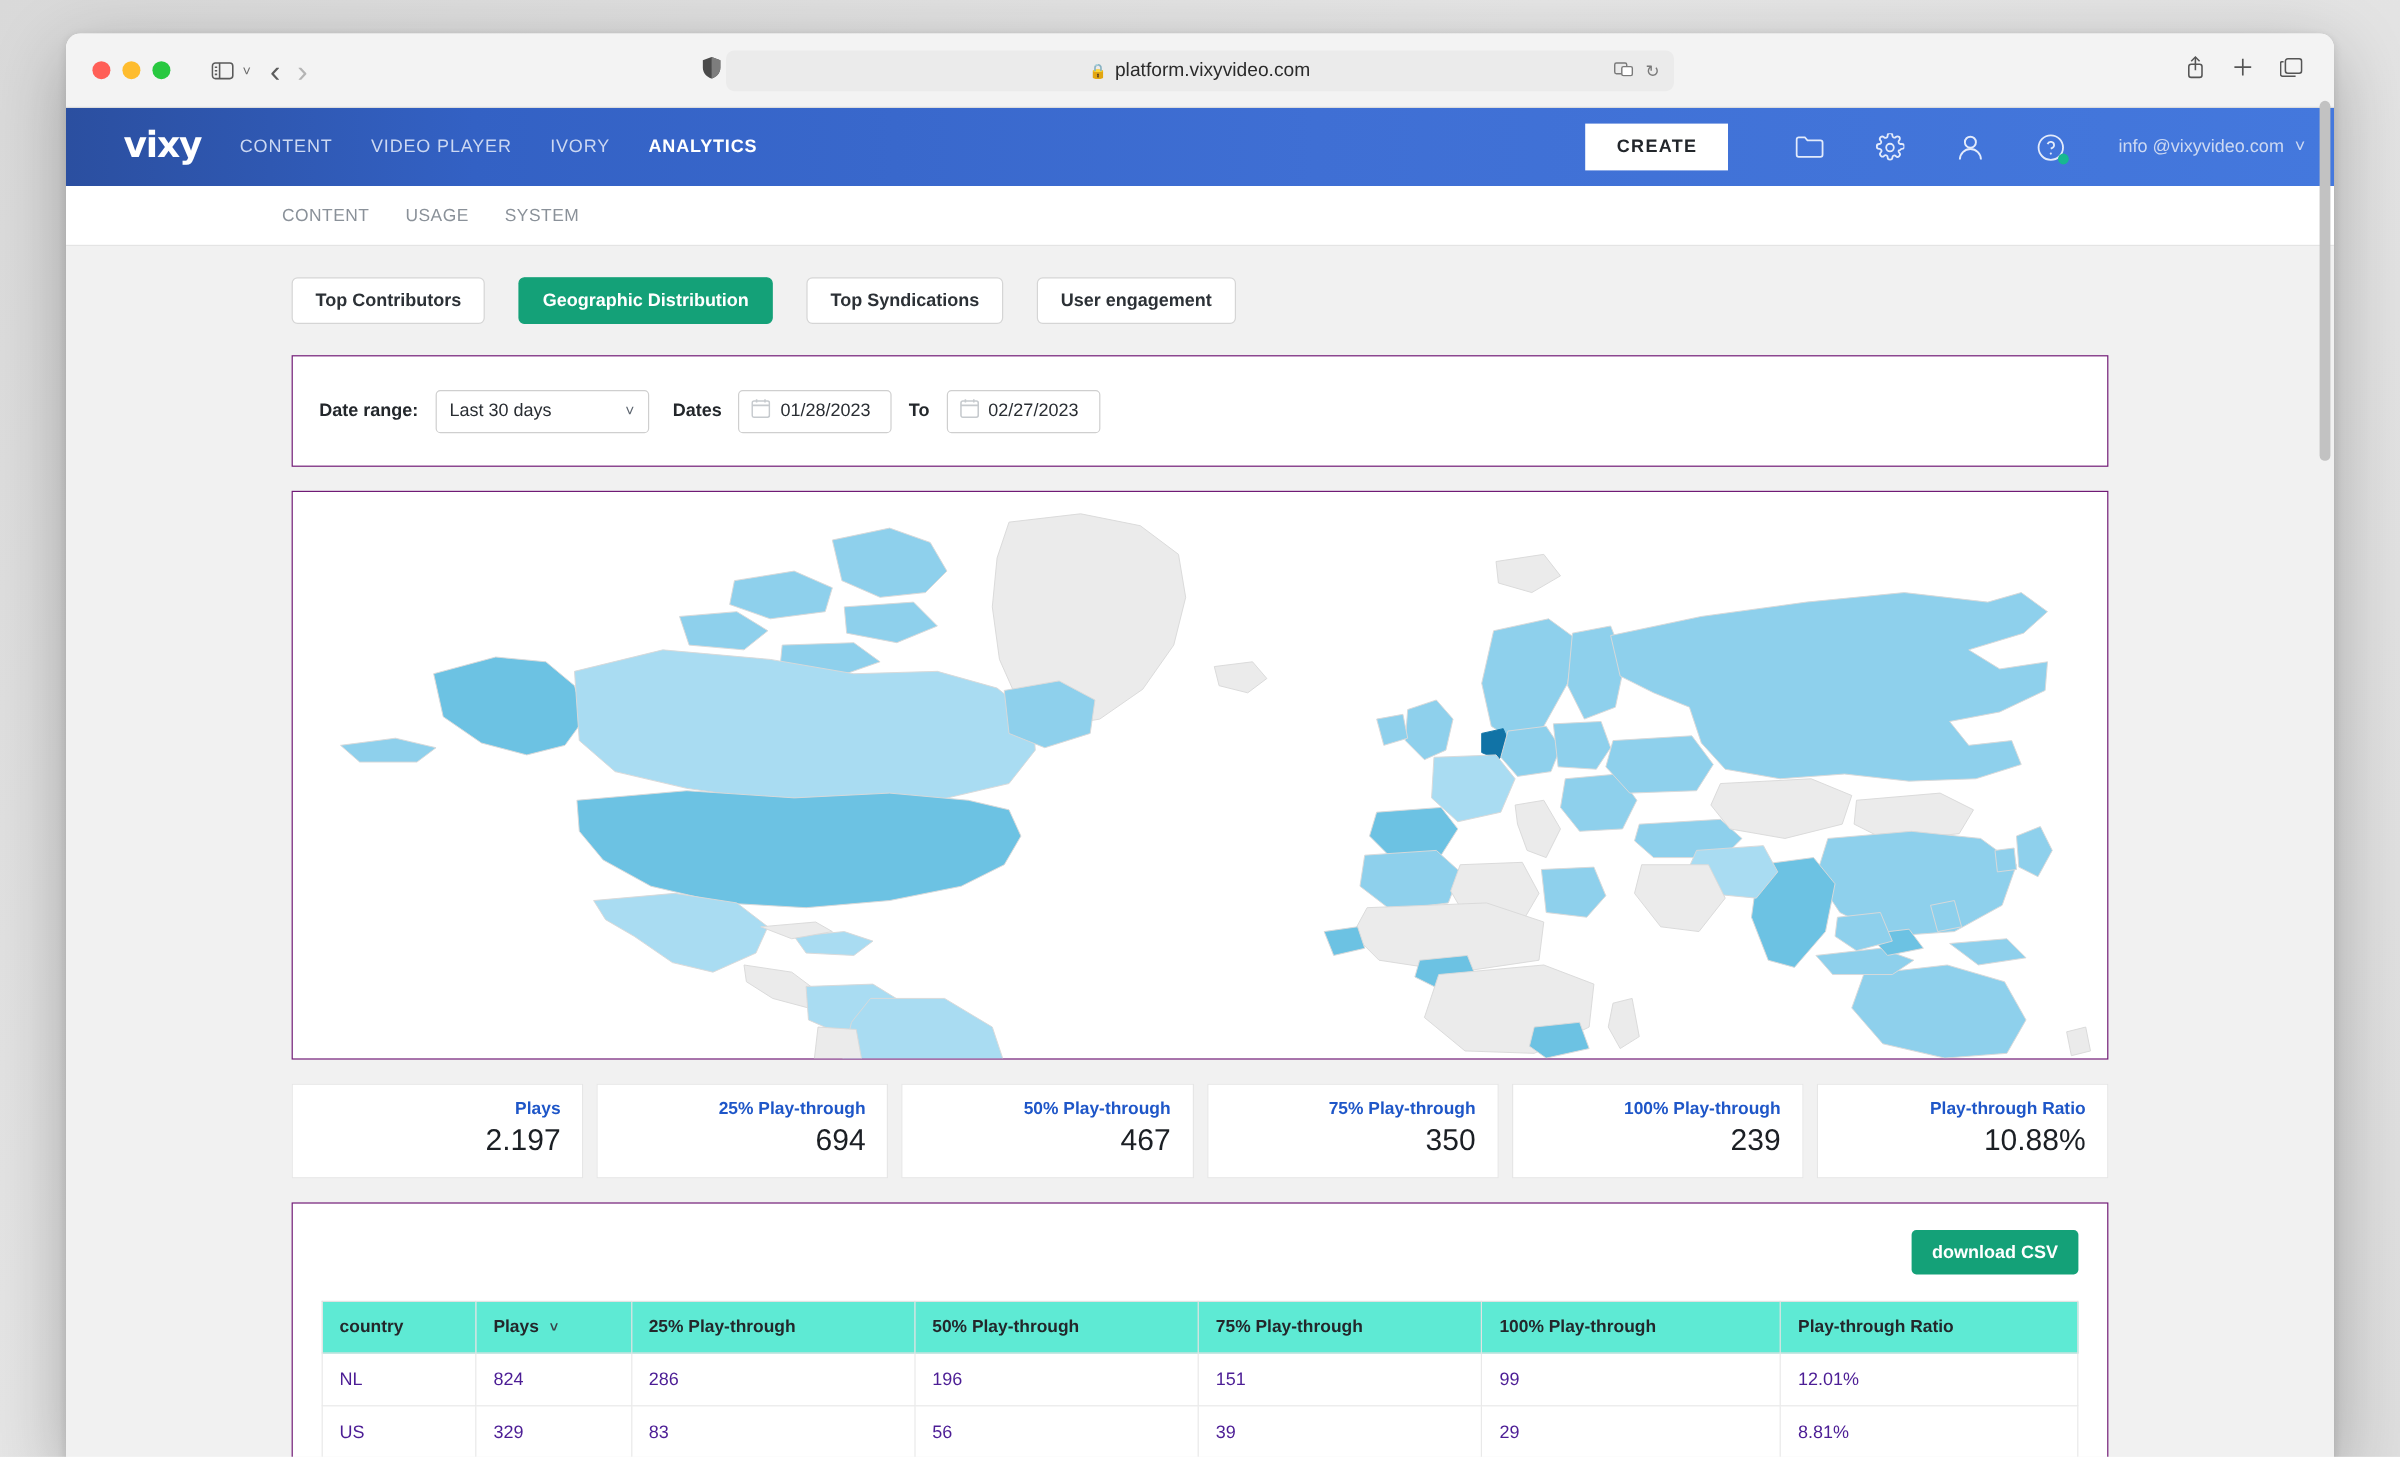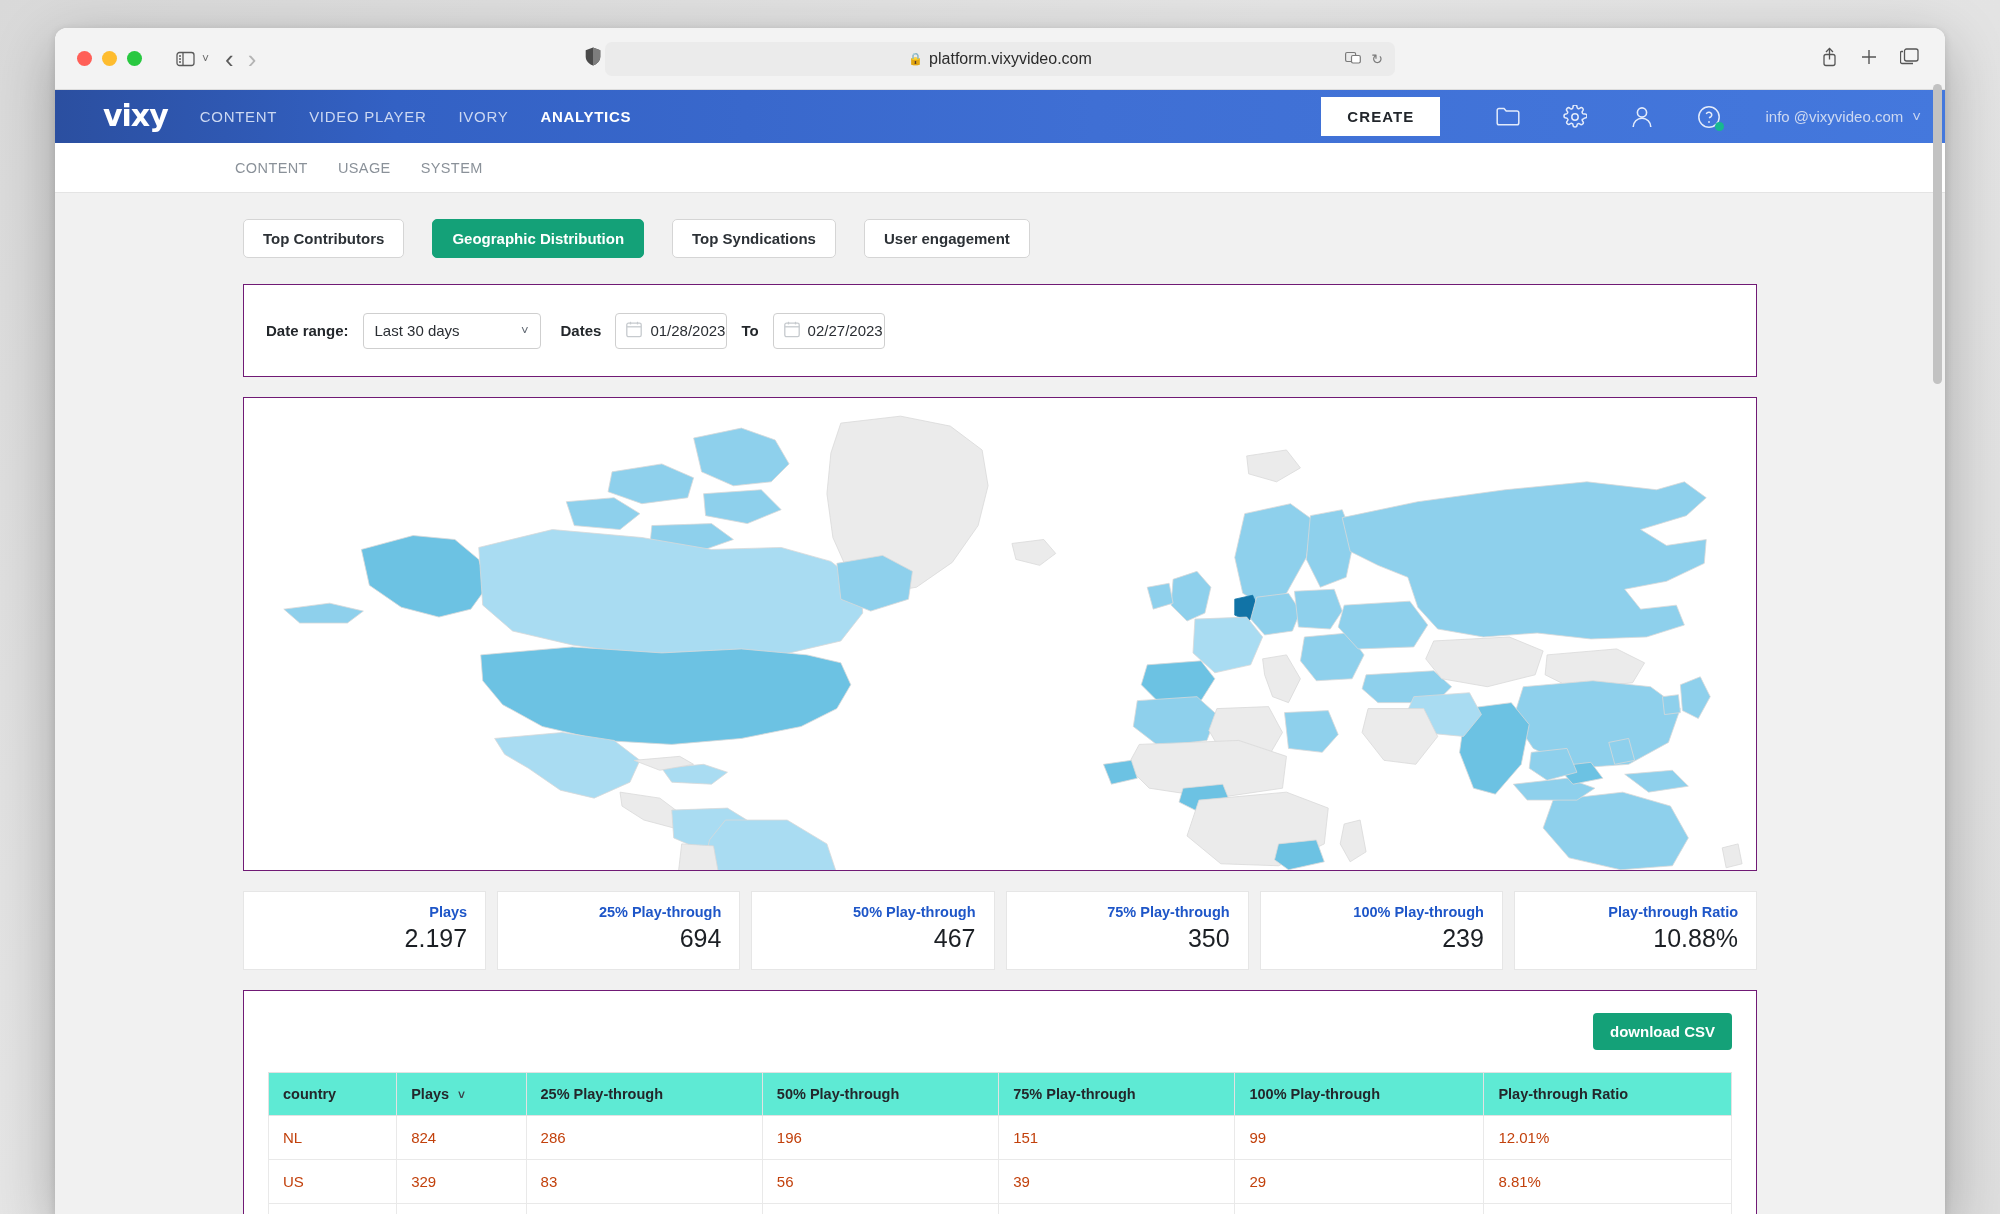--- a/index.html
+++ b/index.html
@@ -84,7 +84,7 @@
 
   
   .appnav {
-    height: 53px;
+    height: 65px;
     background: linear-gradient(90deg,#2b4fa0 0%,#3361c4 18%, #3f6fd4 55%, #4478dd 100%);
     display: flex; align-items: center;
     padding: 0 0 0 48px;

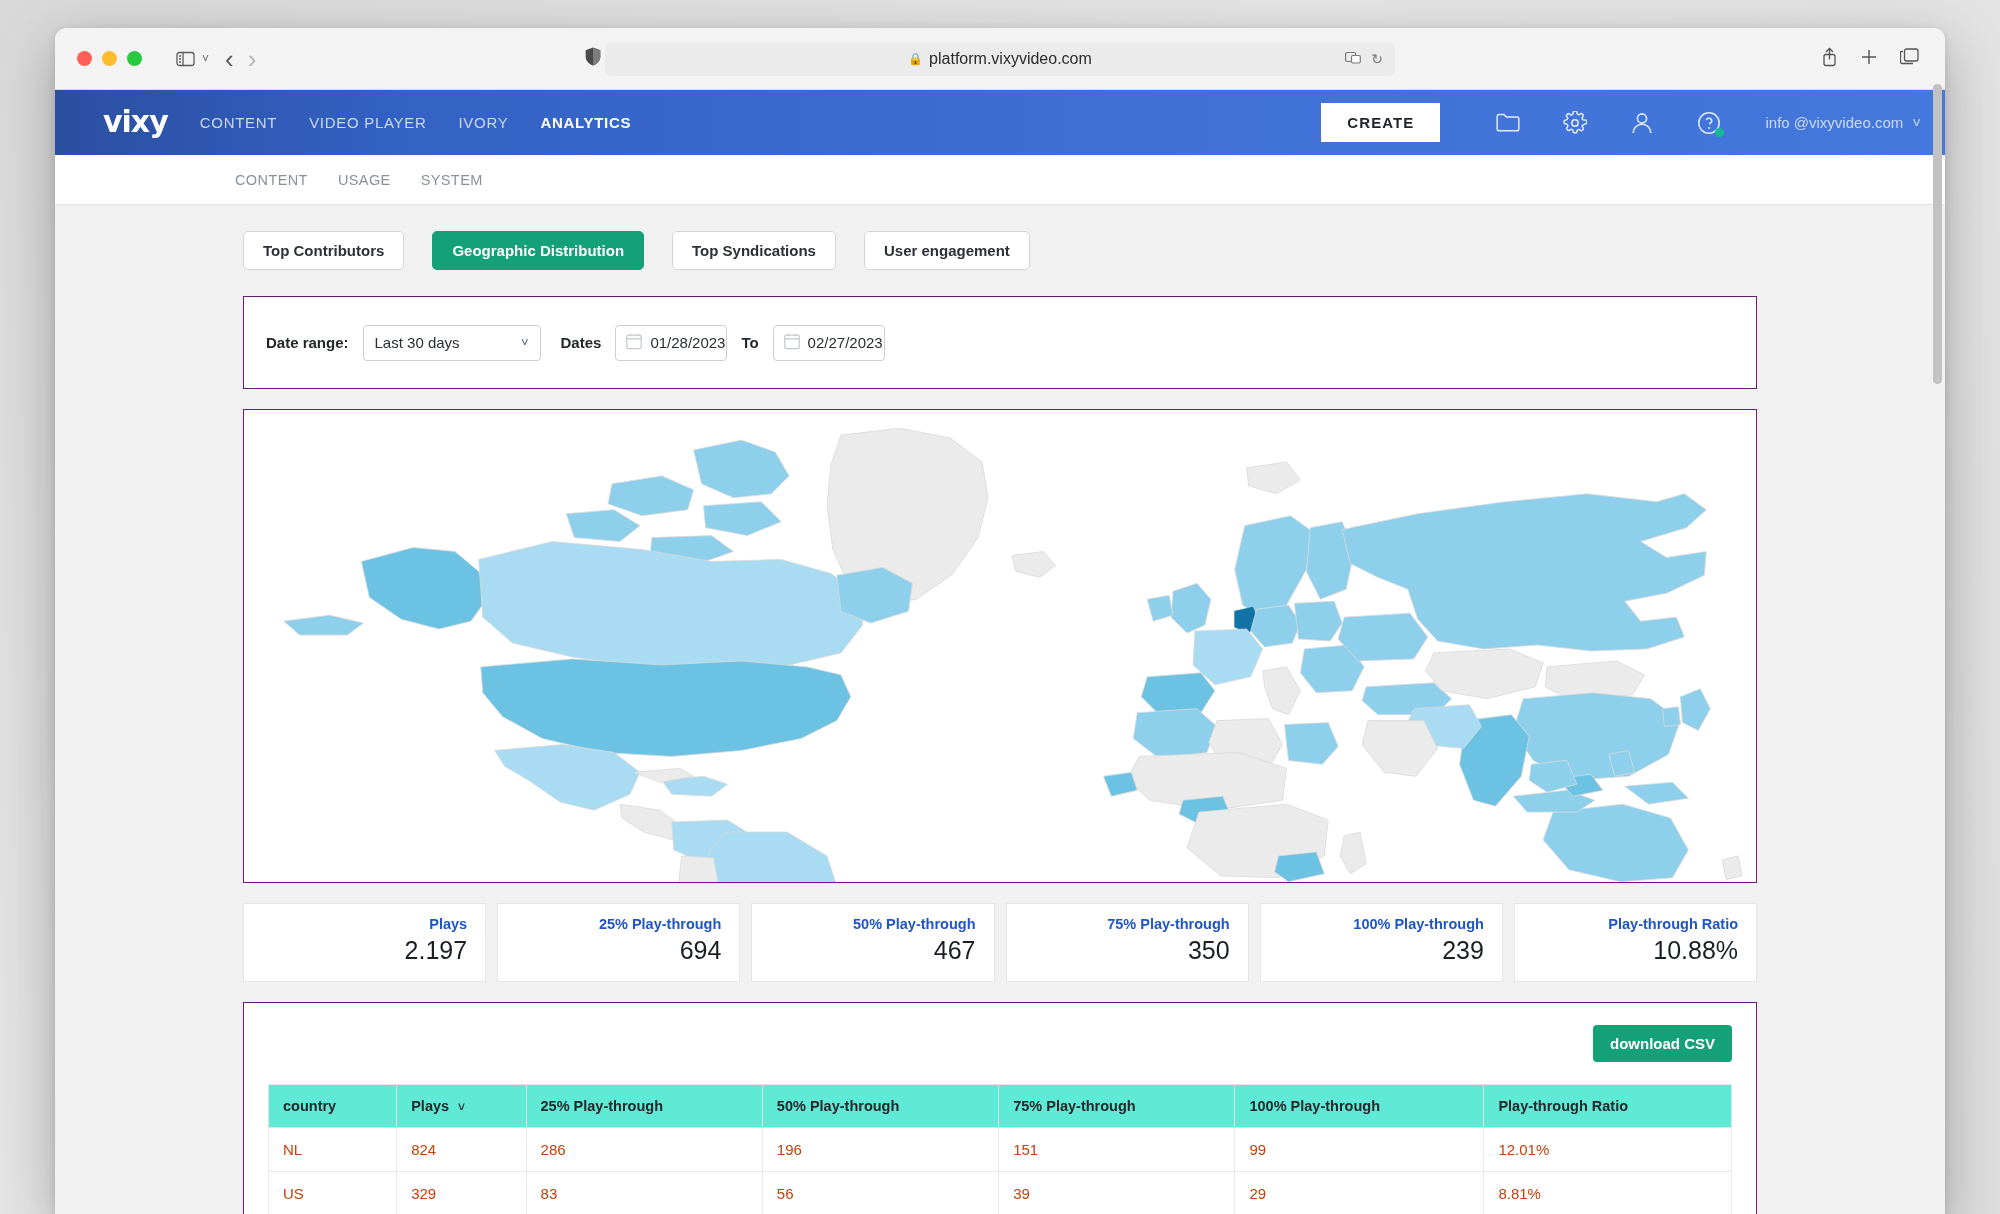--- a/index.html
+++ b/index.html
@@ -206,7 +206,7 @@
   }
   .select .chev { color: #5e6670; font-size: 13px; }
   .dateinput {
-    width: 112px; height: 36px;
+    width: 128px; height: 36px;
     border: 1px solid #cfcfcf; border-radius: 4px;
     background: #fff;
     display: flex; align-items: center; gap: 8px;

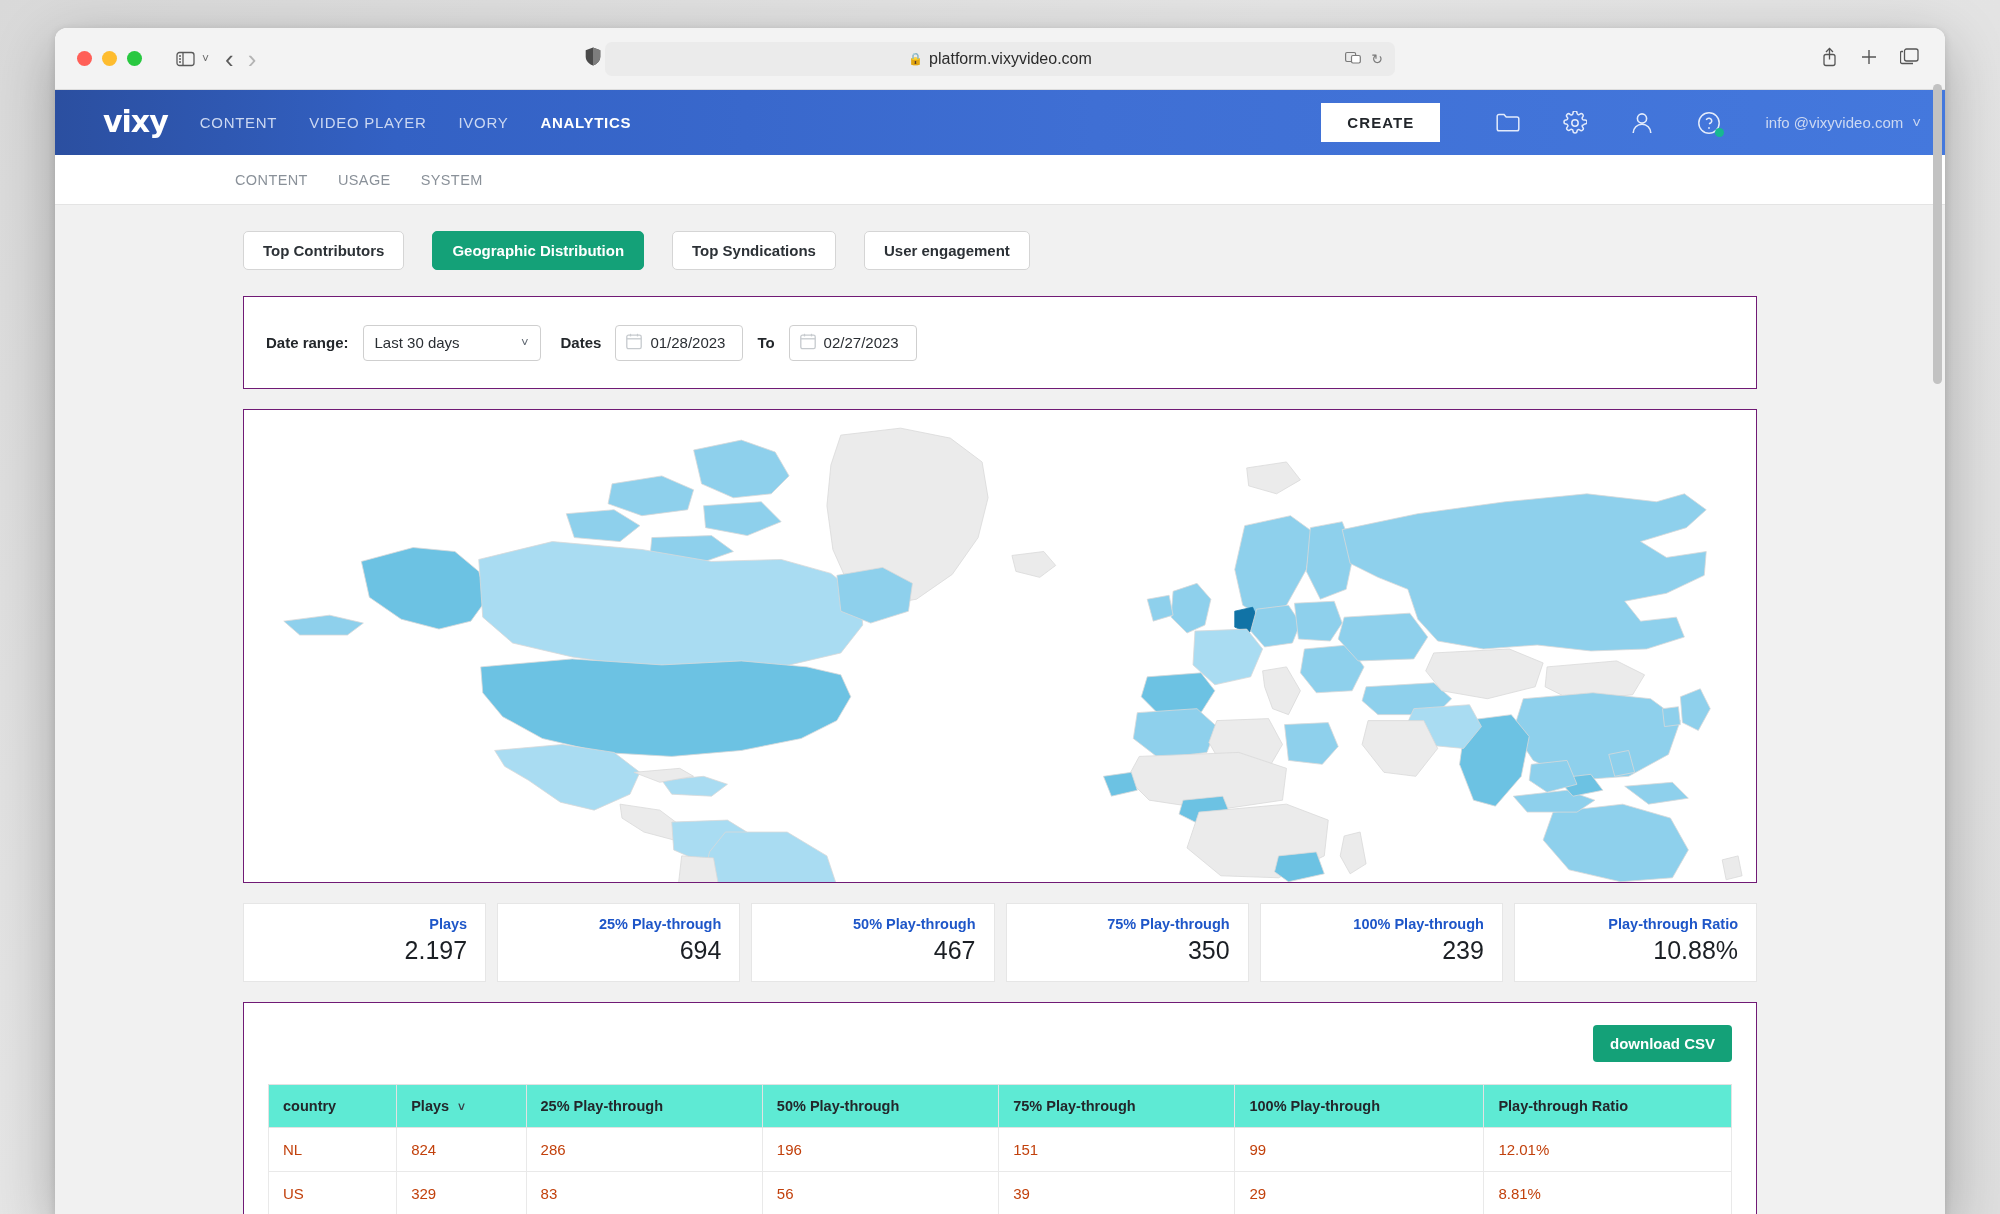--- a/index.html
+++ b/index.html
@@ -253,7 +253,7 @@
   td {
     border: 1px solid #e9e9e9;
     font-size: 15px;
-    color: #c2410c;
+    color: #4c1d95;
     padding: 13px 14px;
   }
 

